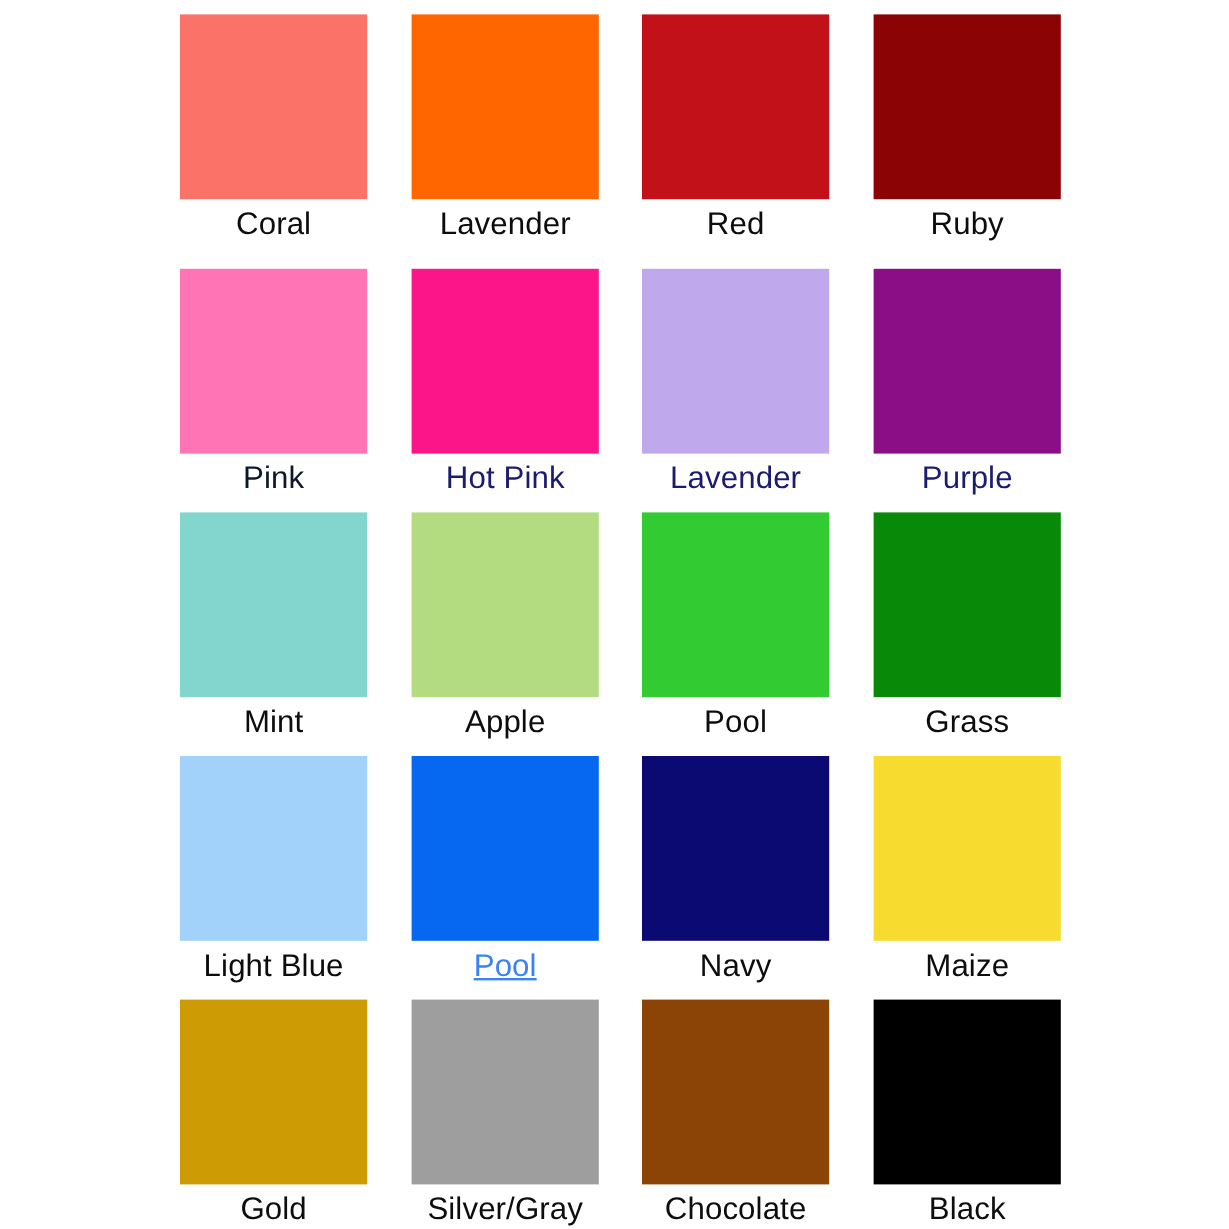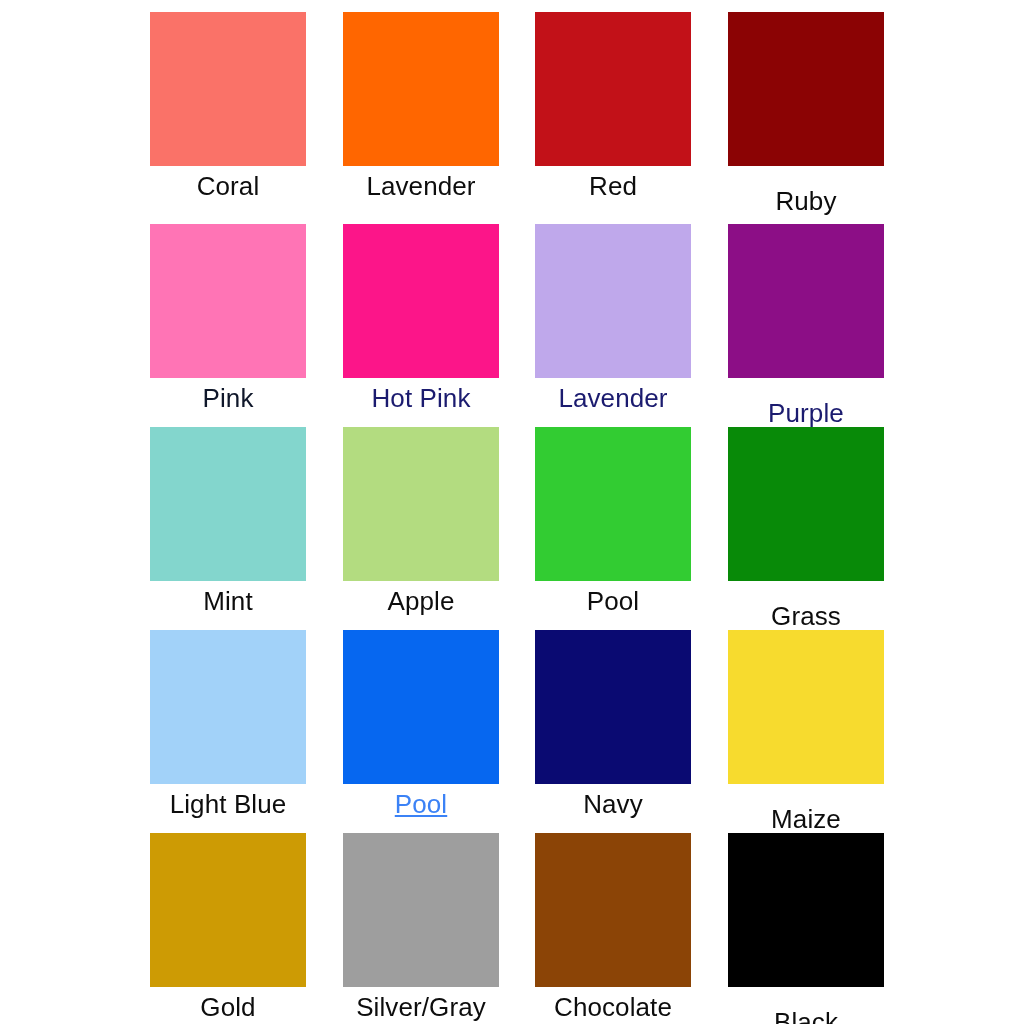--- a/index.html
+++ b/index.html
@@ -51,7 +51,7 @@
   .swatch-cell.col-0 { left: 150px; }
   .swatch-cell.col-1 { left: 343px; }
   .swatch-cell.col-2 { left: 535px; }
-  .swatch-cell.col-3 { left: 728px; gap: 15px; }
+  .swatch-cell.col-3 { left: 728px; }
 
   .swatch-chip {
     width: 156px;

